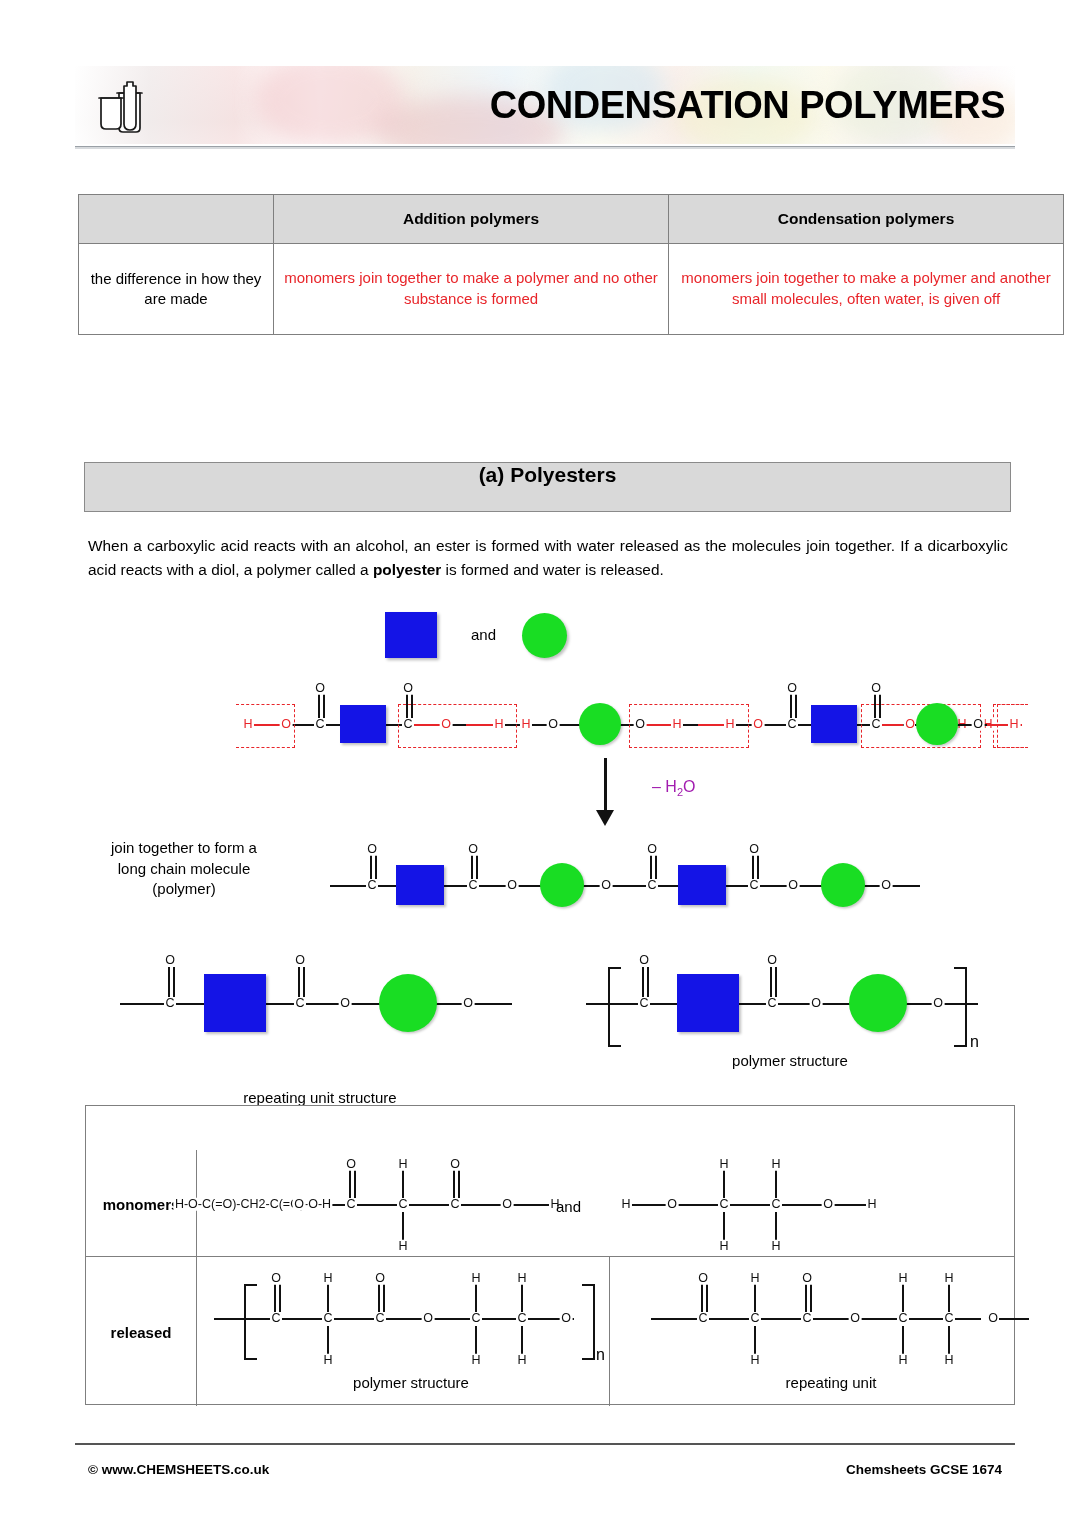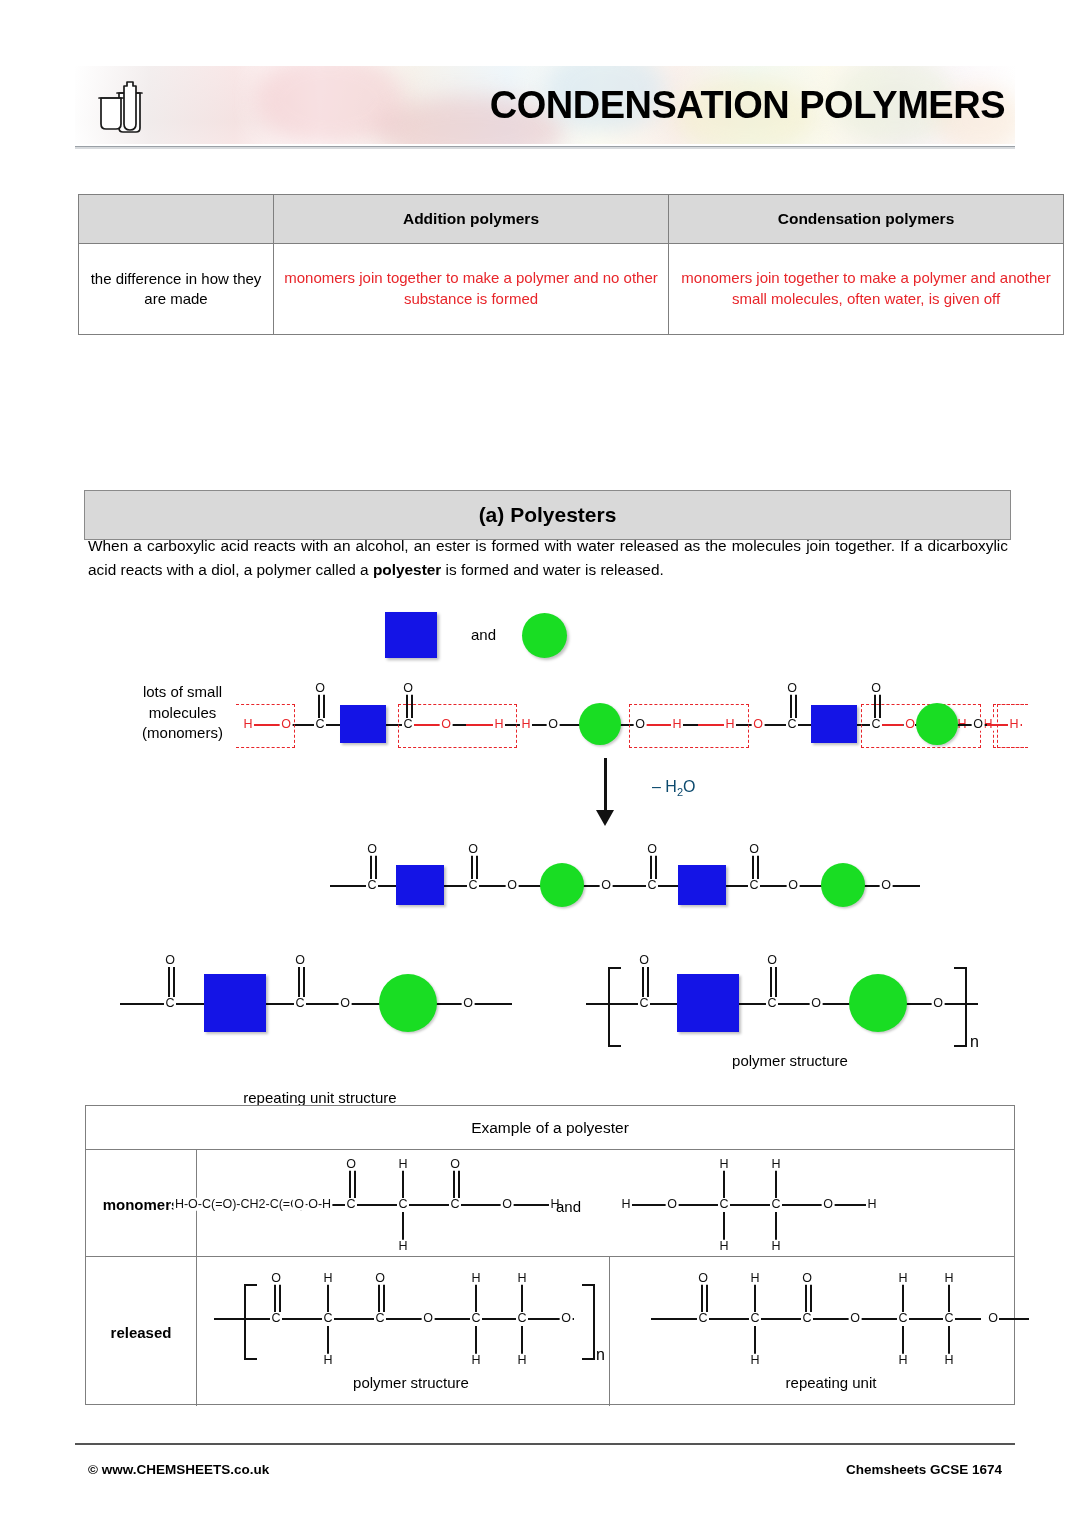--- a/index.html
+++ b/index.html
@@ -57,7 +57,7 @@
   
   .secbar{position:absolute;left:84px;top:462px;width:925px;height:48px;
     background:#d9d9d9;border:1.3px solid #8a8a8a;
-    display:flex;align-items:center;justify-content:center;margin-top:28px;}
+    display:flex;justify-content:center;}
   .secbar span{font-size:21px;font-weight:bold;}
 
   

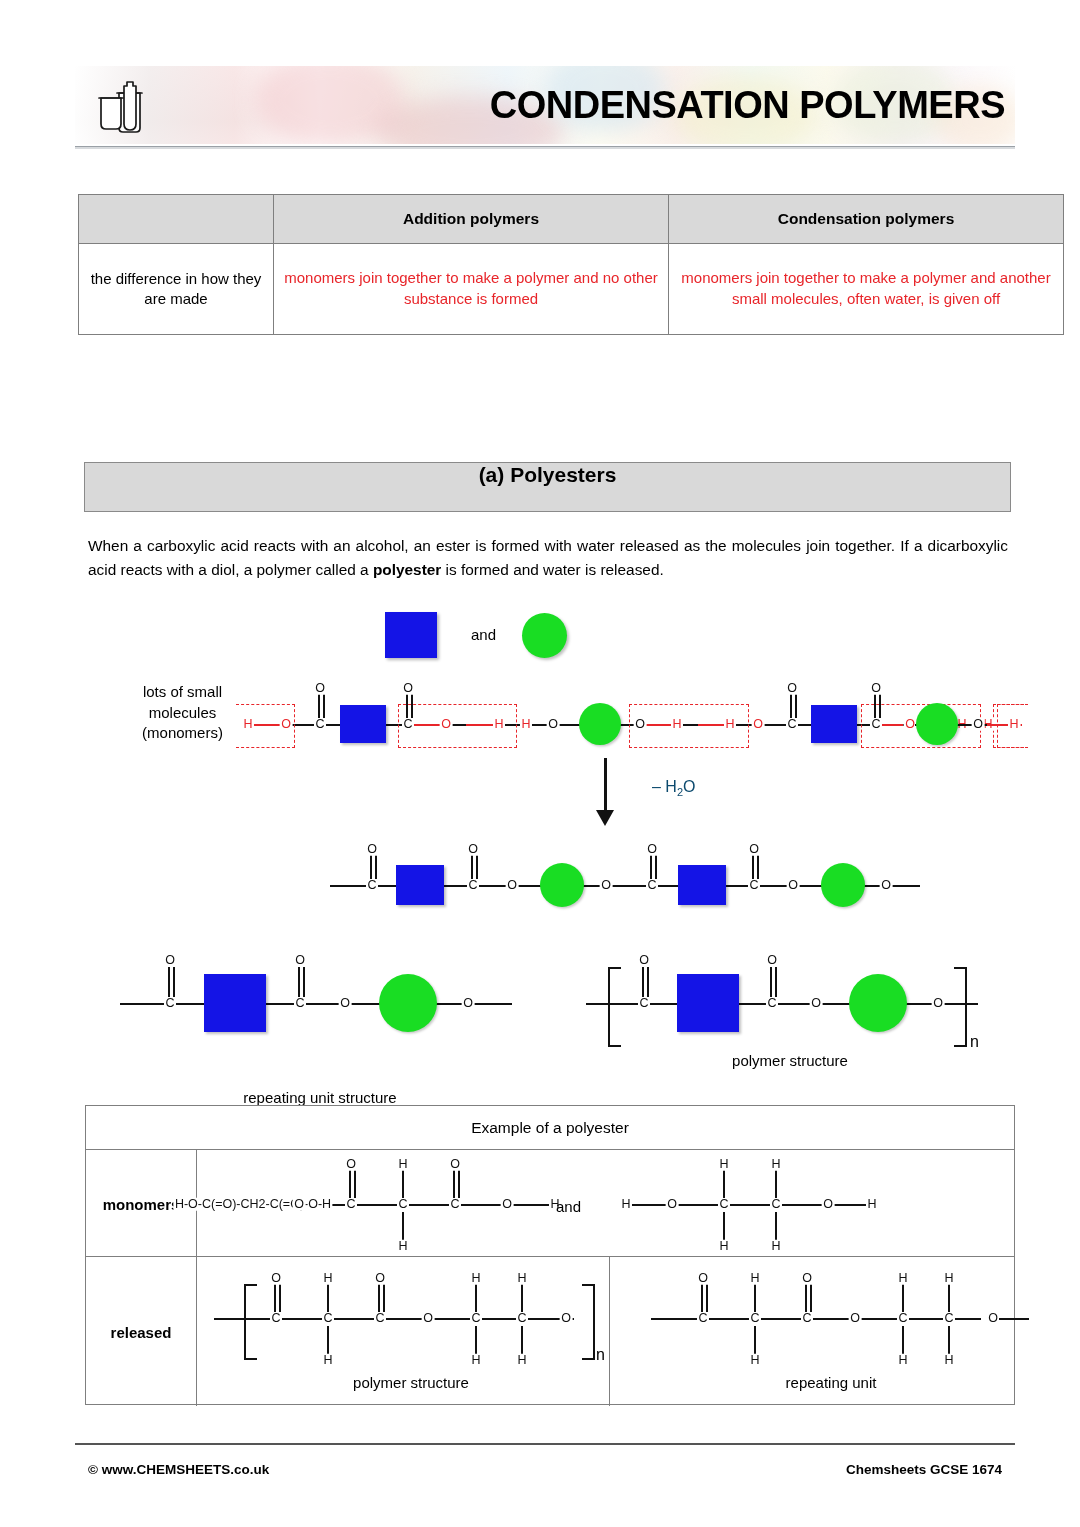--- a/index.html
+++ b/index.html
@@ -176,7 +176,6 @@
     <div class="lg-ci"></div>
   </div>
 
-  <div class="rowlabel" style="left:110px;top:682px;width:145px;">lots of small molecules (monomers)</div>
 
   <div class="dg" style="left:236px;top:676px;width:780px;height:80px;">
 

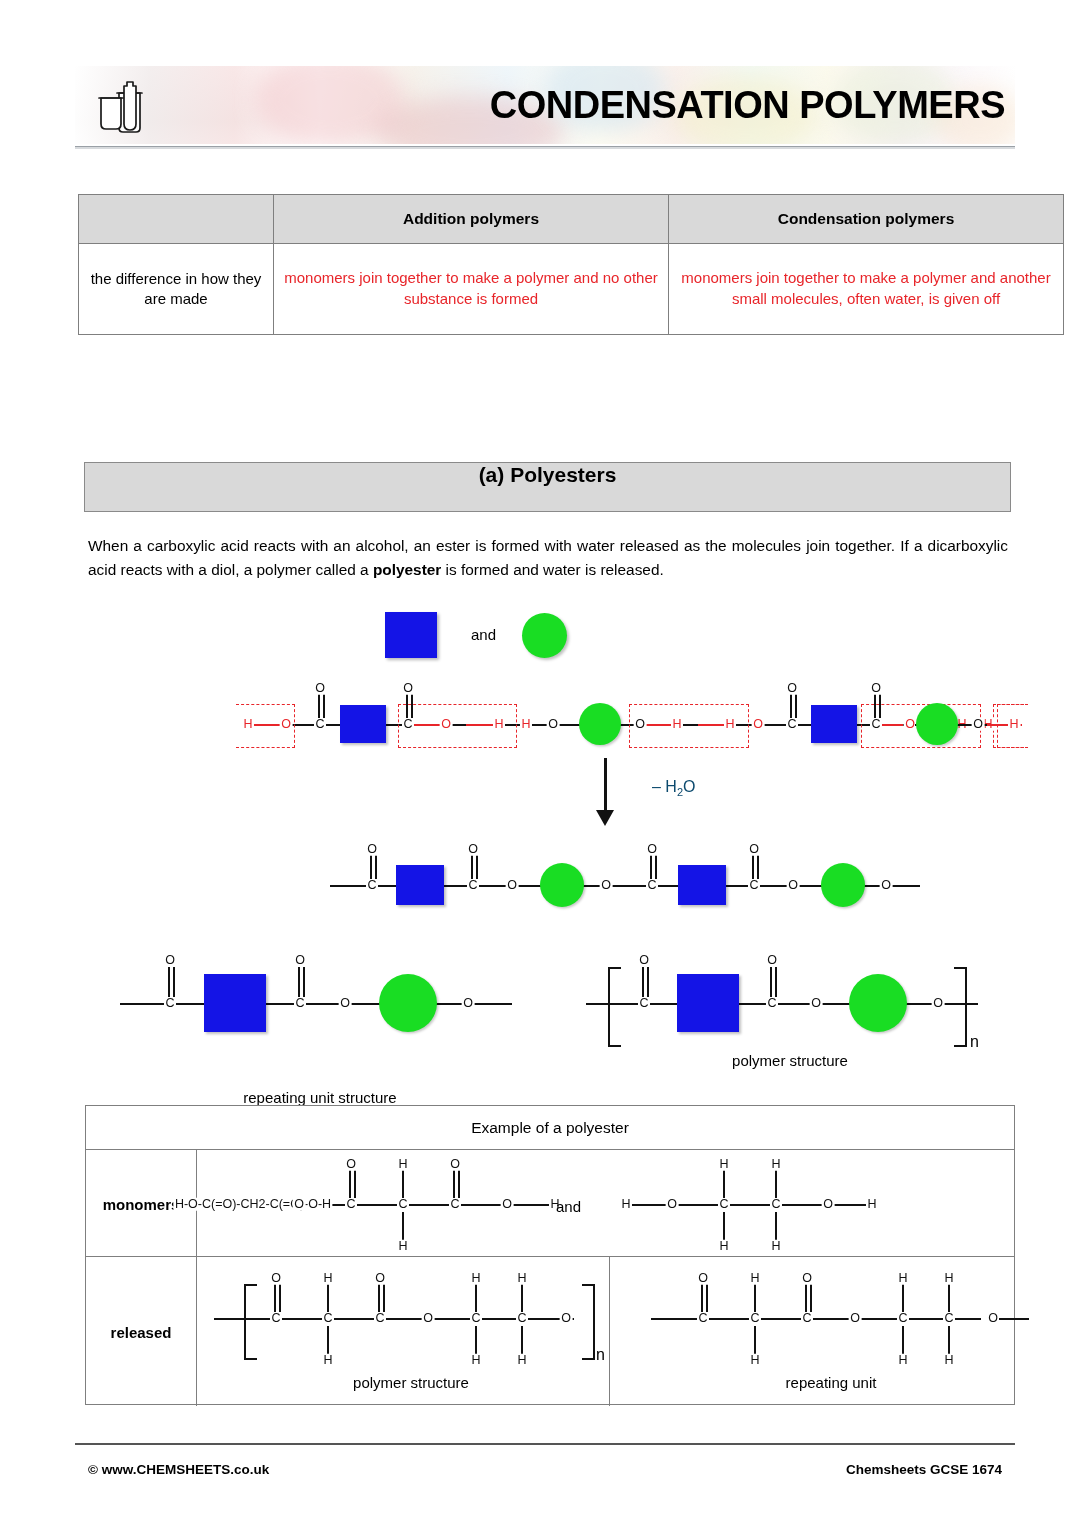--- a/index.html
+++ b/index.html
@@ -98,7 +98,7 @@
   .arrow-head{position:absolute;width:0;height:0;
     border-left:9px solid transparent;border-right:9px solid transparent;
     border-top:16px solid #111;}
-  .h2o{position:absolute;color:#0c4a6e;font-size:16px;}
+  .h2o{position:absolute;color:#a21caf;font-size:16px;}
   .h2o sub{font-size:11px;}
 
   .caption{position:absolute;font-size:15px;text-align:center;}

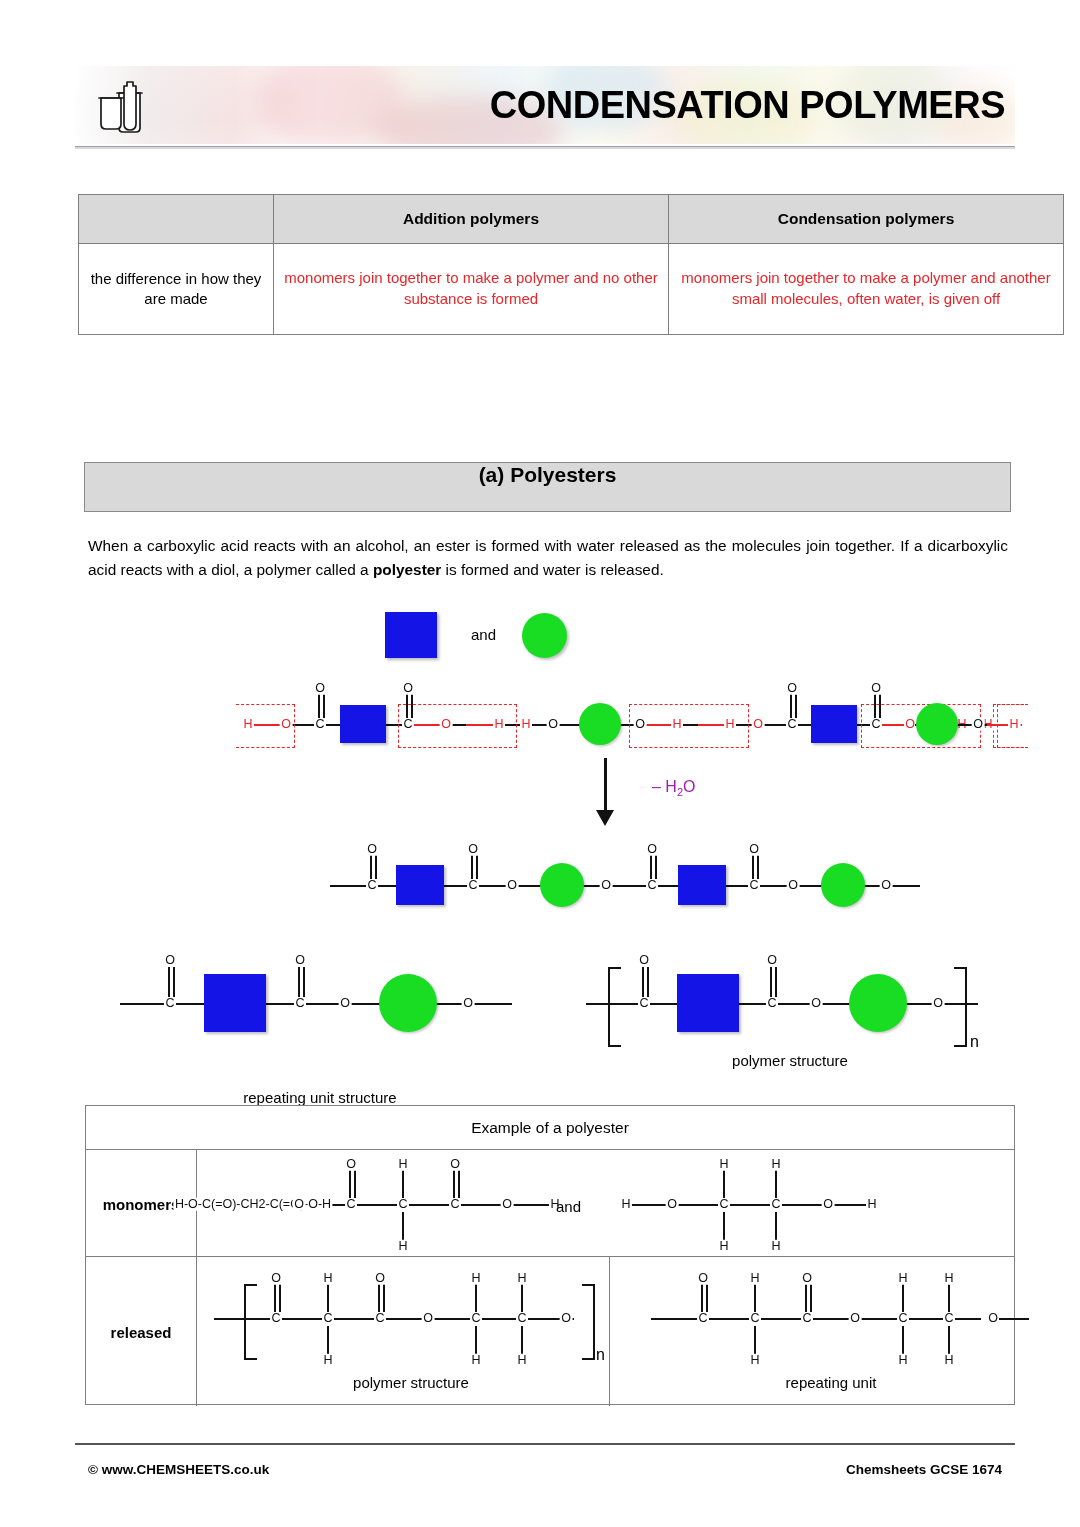--- a/index.html
+++ b/index.html
@@ -248,6 +248,7 @@
   <div class="arrow-head" style="left:596px;top:810px;"></div>
   <div class="h2o" style="left:652px;top:778px;"><span>–</span>&nbsp;<span>H</span><sub>2</sub><span>O</span></div>
 
+  <div class="rowlabel" style="left:108px;top:838px;width:152px;">join together to form a long chain molecule (polymer)</div>
 
   <div class="dg" style="left:330px;top:840px;width:590px;height:70px;">
     <div class="bond" style="left:0px;top:45px;width:590px;"></div>

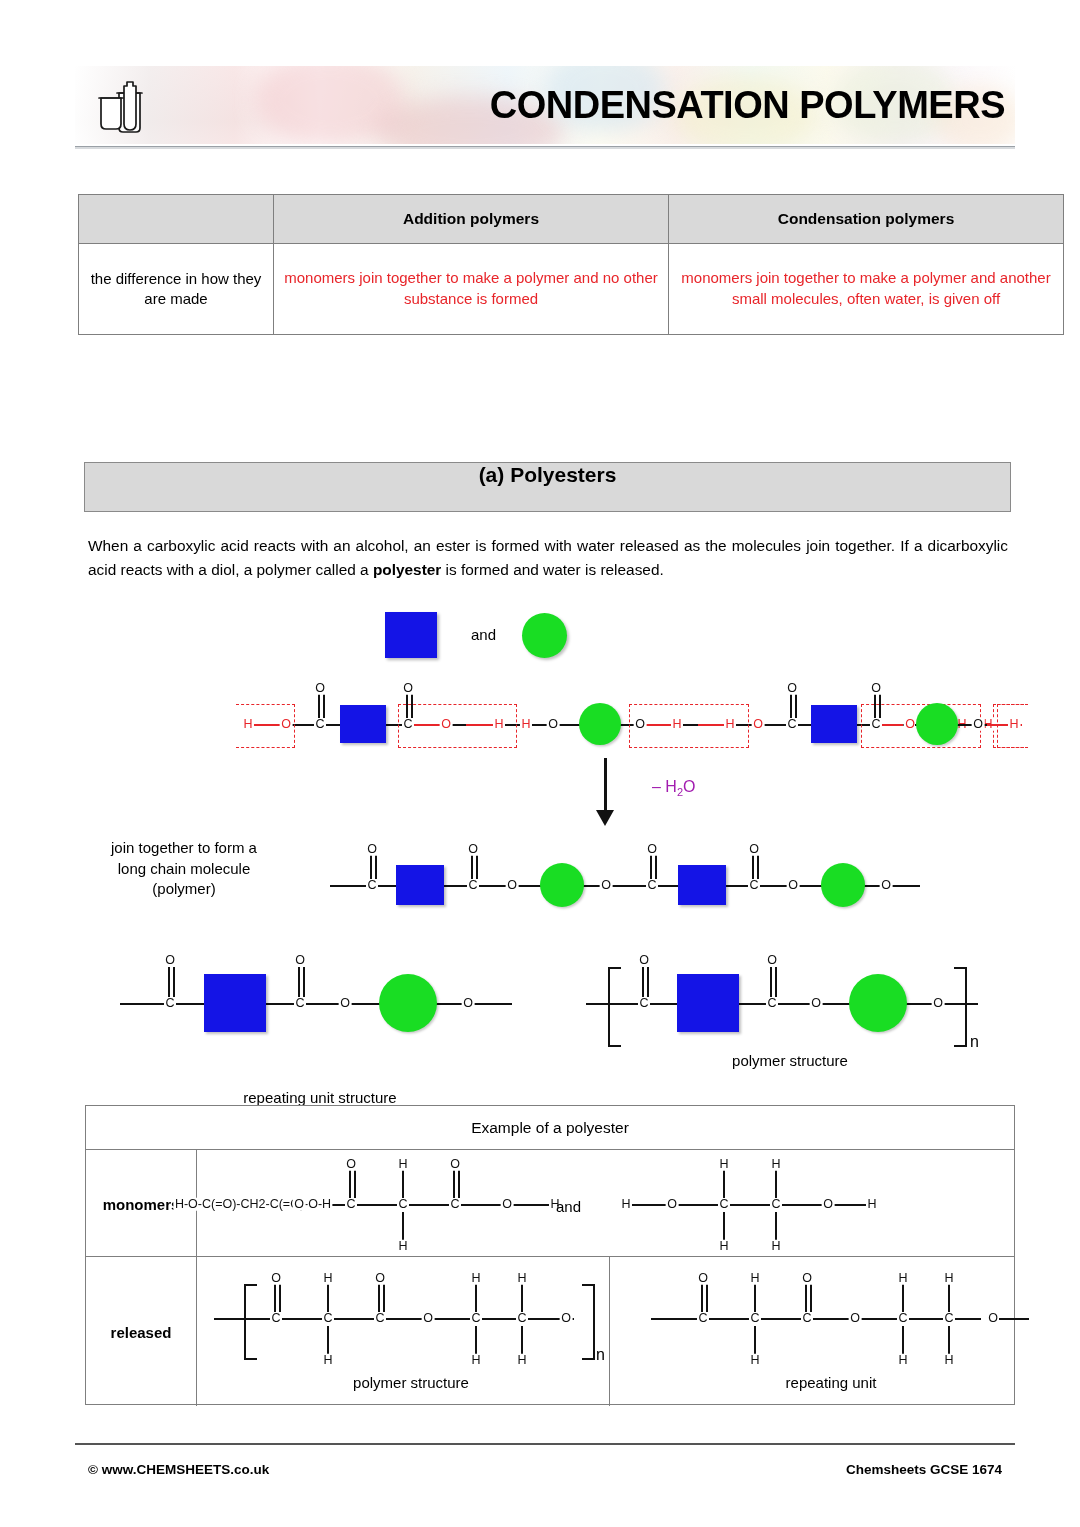--- a/index.html
+++ b/index.html
@@ -334,7 +334,6 @@
   <div class="caption" style="left:650px;top:1052px;width:280px;">polymer structure</div>
 
   <div class="ex">
-    <div class="ex-head">Example of a polyester</div>
     <div class="ex-rowsep"></div>
     <div class="ex-colsep"></div>
     <div class="ex-colsep2"></div>

